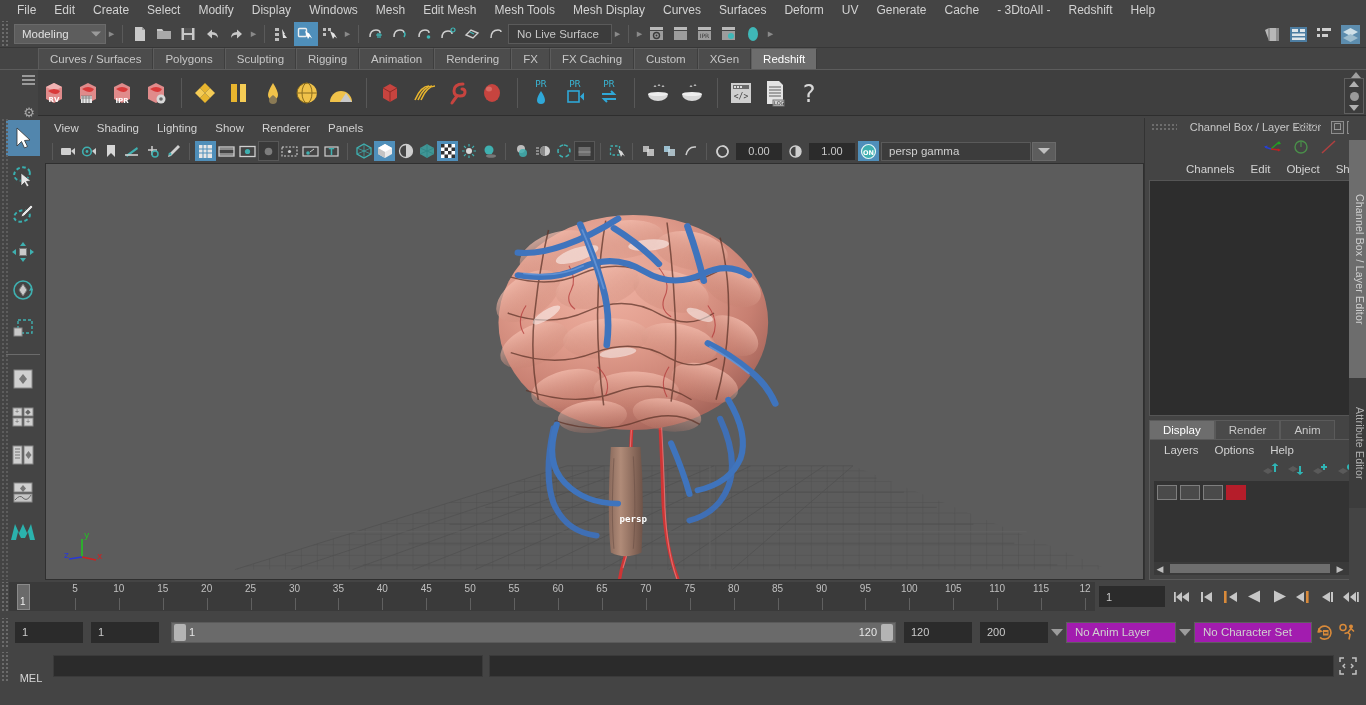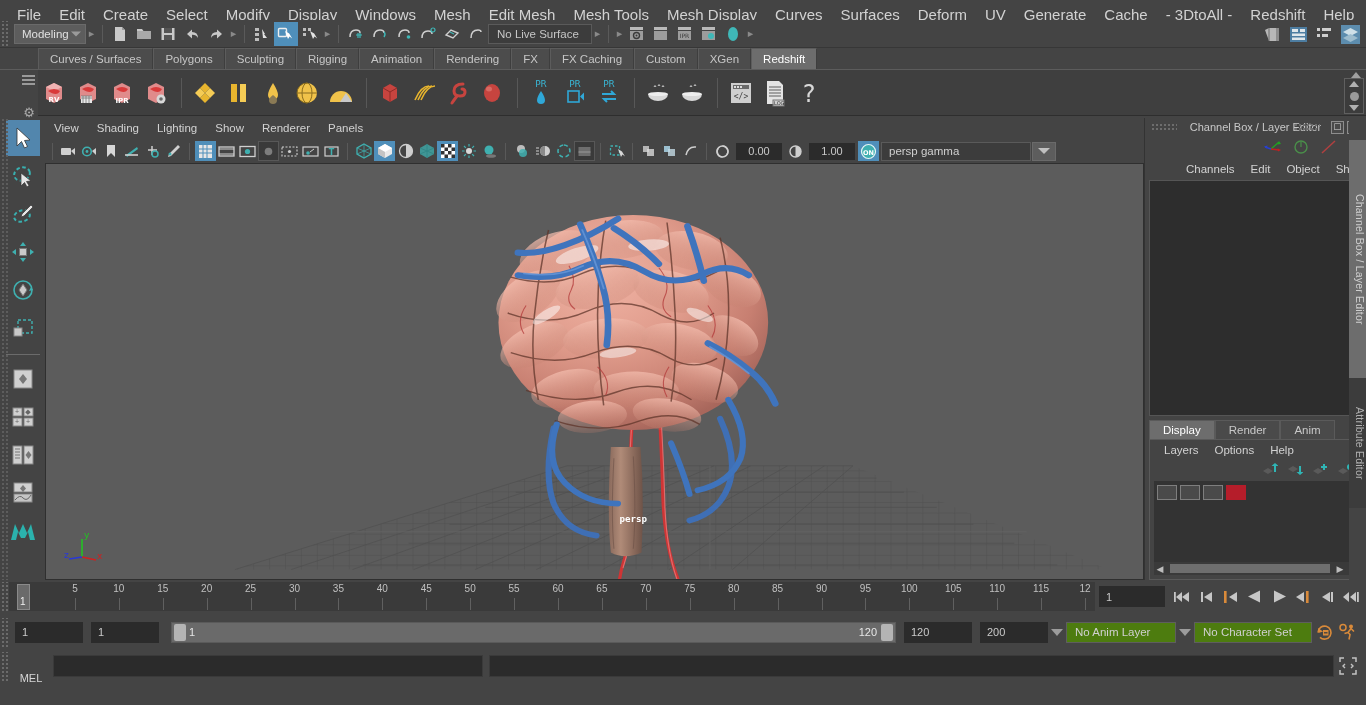--- a/index.html
+++ b/index.html
@@ -21,8 +21,8 @@
     padding-left: 8px;
   }
   .menubar .mi {
-    padding: 5px 9px; height: 20px; line-height: 20px;
-    font-size: 15px; color: #d2d2d2; white-space: nowrap; cursor: default;
+    padding: 0 9px; height: 20px; line-height: 20px;
+    font-size: 12px; color: #d2d2d2; white-space: nowrap; cursor: default;
   }
 
   

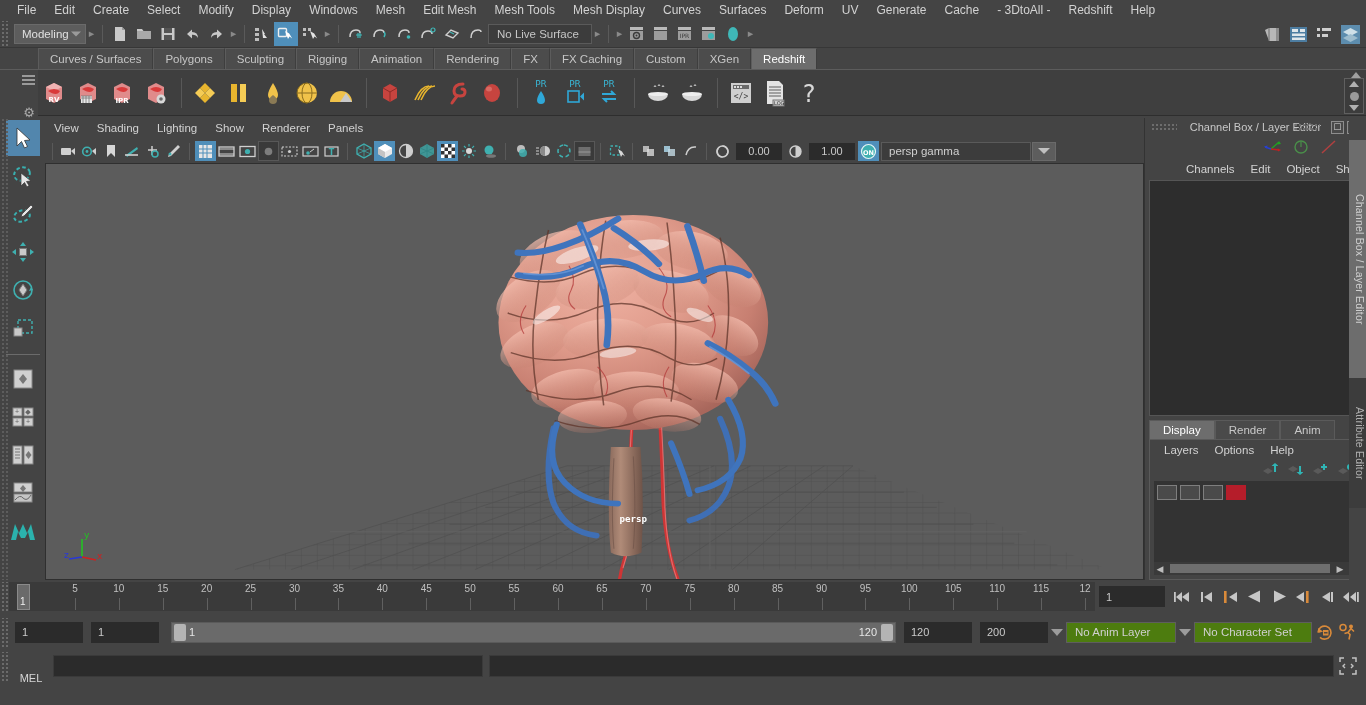--- a/index.html
+++ b/index.html
@@ -38,7 +38,7 @@
     background-size: 4px 4px; background-position: 1px 2px;
   }
   .menu-select {
-    width: 72px; height: 20px; margin-left: 5px;
+    width: 92px; height: 20px; margin-left: 5px;
     background: #5d5d5d; border: 1px solid #6a6a6a;
     display: flex; align-items: center; padding-left: 7px;
     font-size: 11.5px; color: #e0e0e0; position: relative;

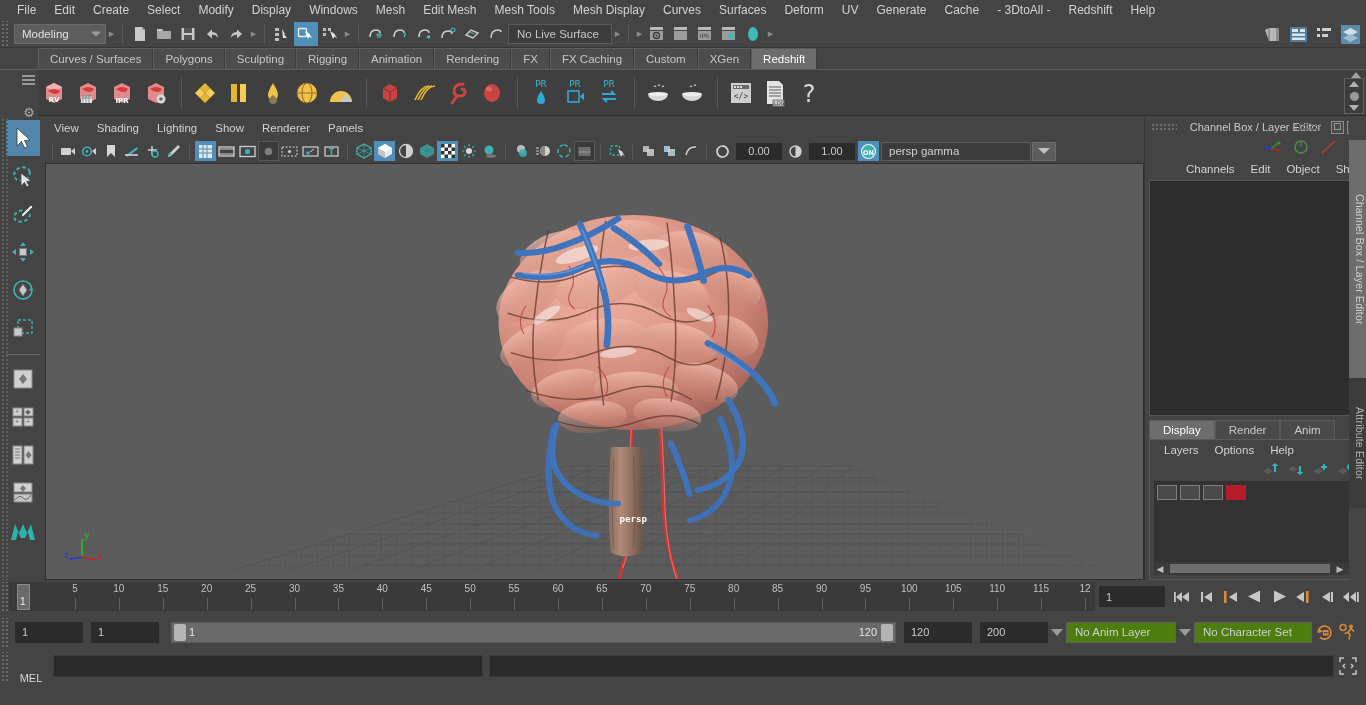--- a/index.html
+++ b/index.html
@@ -291,7 +291,7 @@
   }
   .dropcaret i { width:0;height:0;border-left:6px solid transparent;border-right:6px solid transparent;border-top:7px solid #9c9c9c; }
   .combofield {
-    height: 21px; background: #4d7c0f; border: 1px solid #5e5e5e; color: #d0d0d0;
+    height: 21px; background: #a21caf; border: 1px solid #5e5e5e; color: #d0d0d0;
     font-size: 11.5px; display: flex; align-items: center; padding-left: 8px;
   }
 

